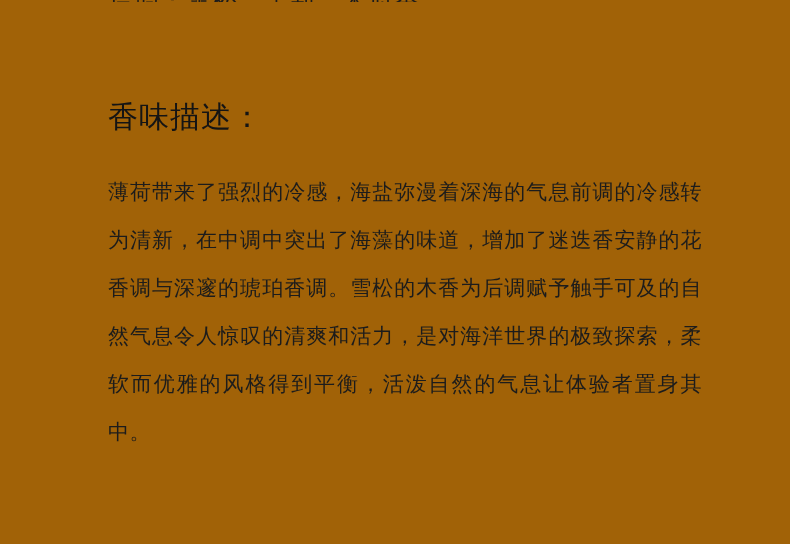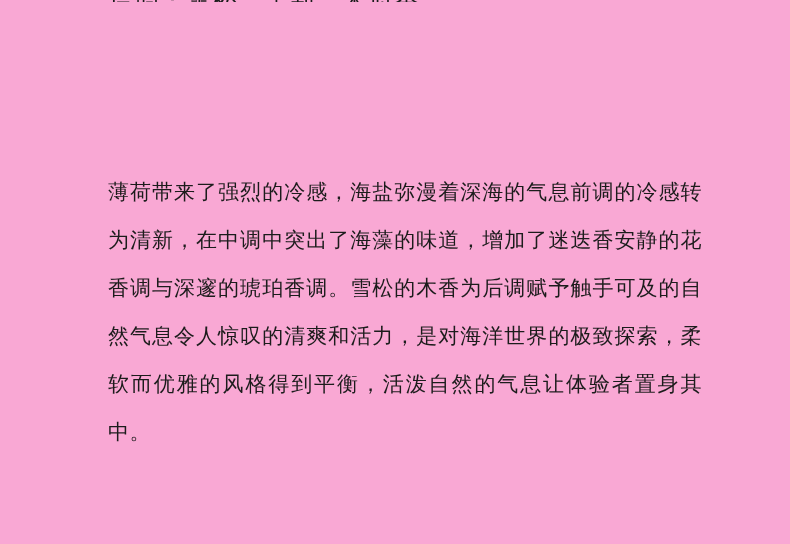--- a/index.html
+++ b/index.html
@@ -18,7 +18,7 @@
     position: relative;
     width: 790px;
     height: 544px;
-    background: #f9a8d4;
+    background: #a16207;
     box-sizing: border-box;
   }
   .content {

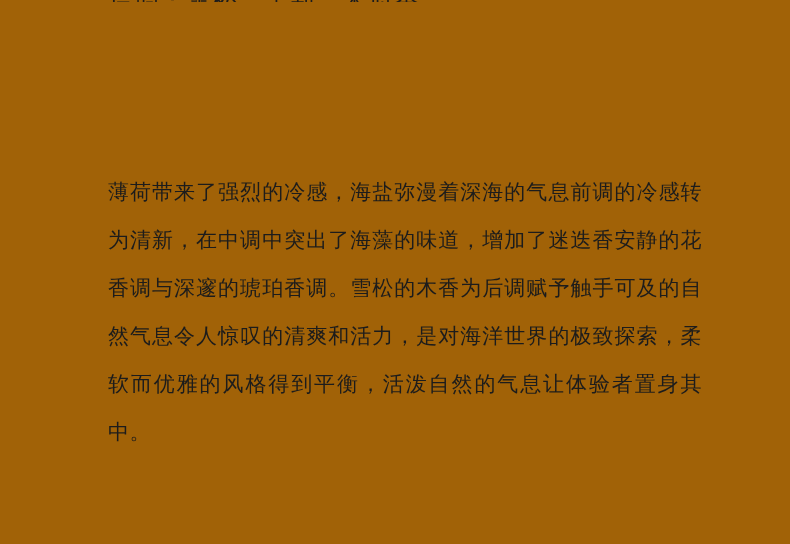--- a/index.html
+++ b/index.html
@@ -74,6 +74,7 @@
   <div class="content">
     <p class="clipped-line">后调：雪松、茉莉、木质香</p>
 
+    <h2 class="section-heading">香味描述：</h2>
 
     <p class="body-text">薄荷带来了强烈的冷感，海盐弥漫着深海的气息前调的冷感转为清新，在中调中突出了海藻的味道，增加了迷迭香安静的花香调与深邃的琥珀香调。雪松的木香为后调赋予触手可及的自然气息令人惊叹的清爽和活力，是对海洋世界的极致探索，柔软而优雅的风格得到平衡，活泼自然的气息让体验者置身其中。</p>
   </div>

